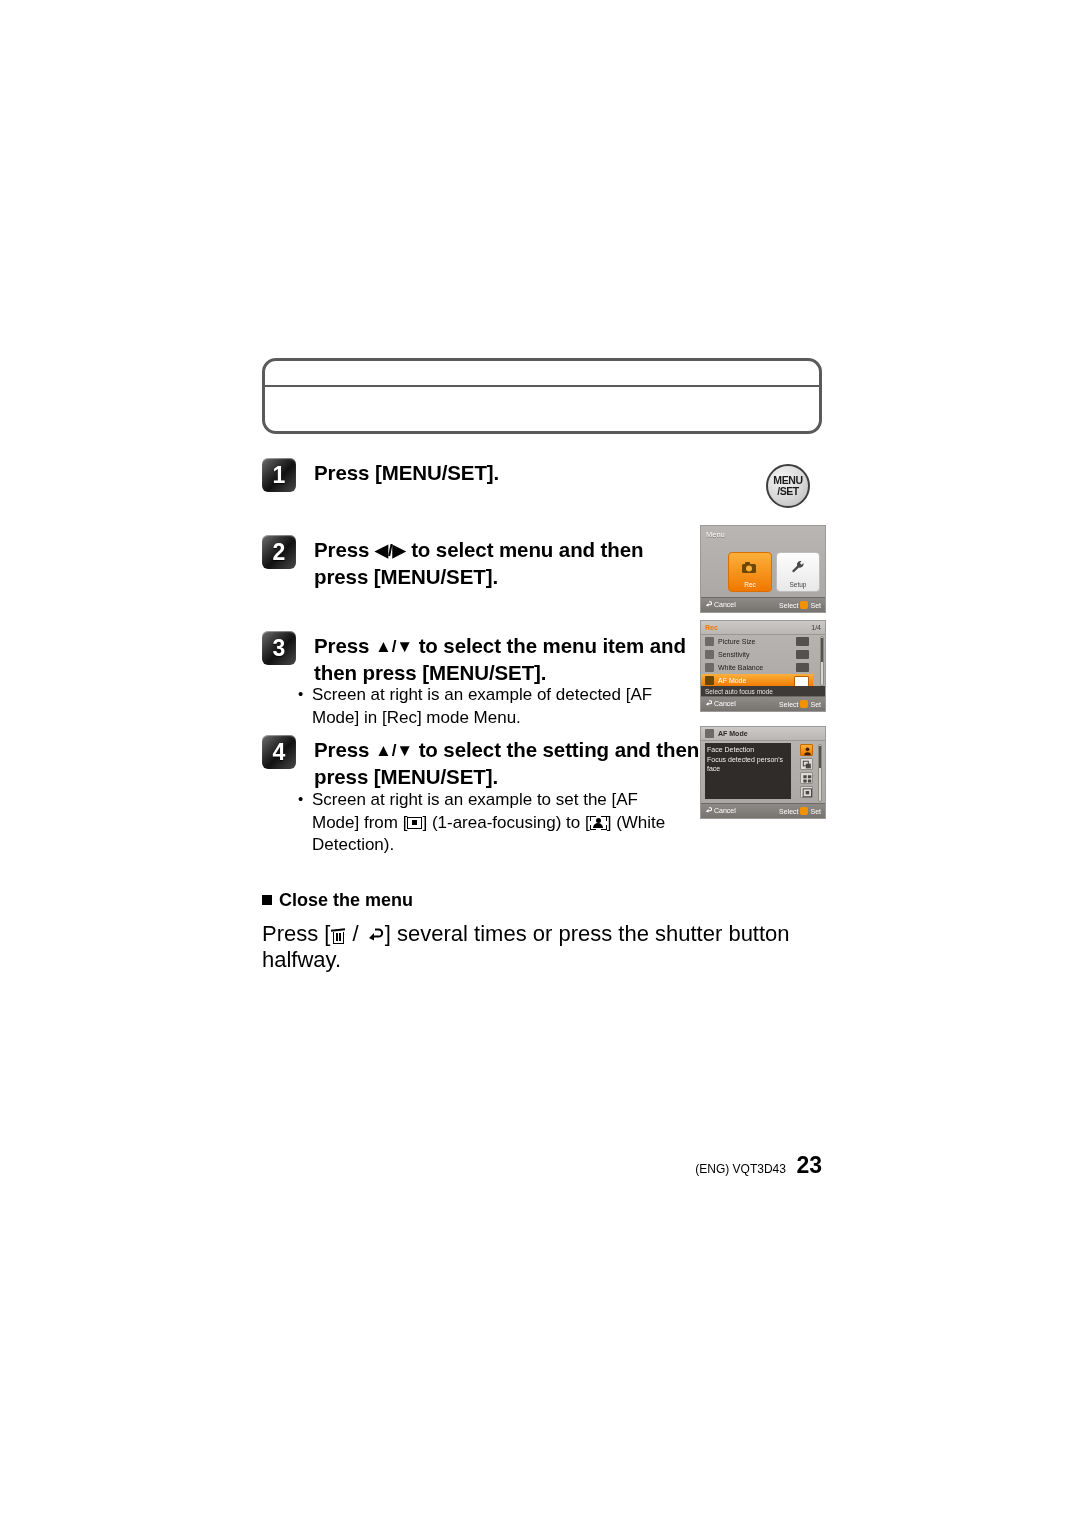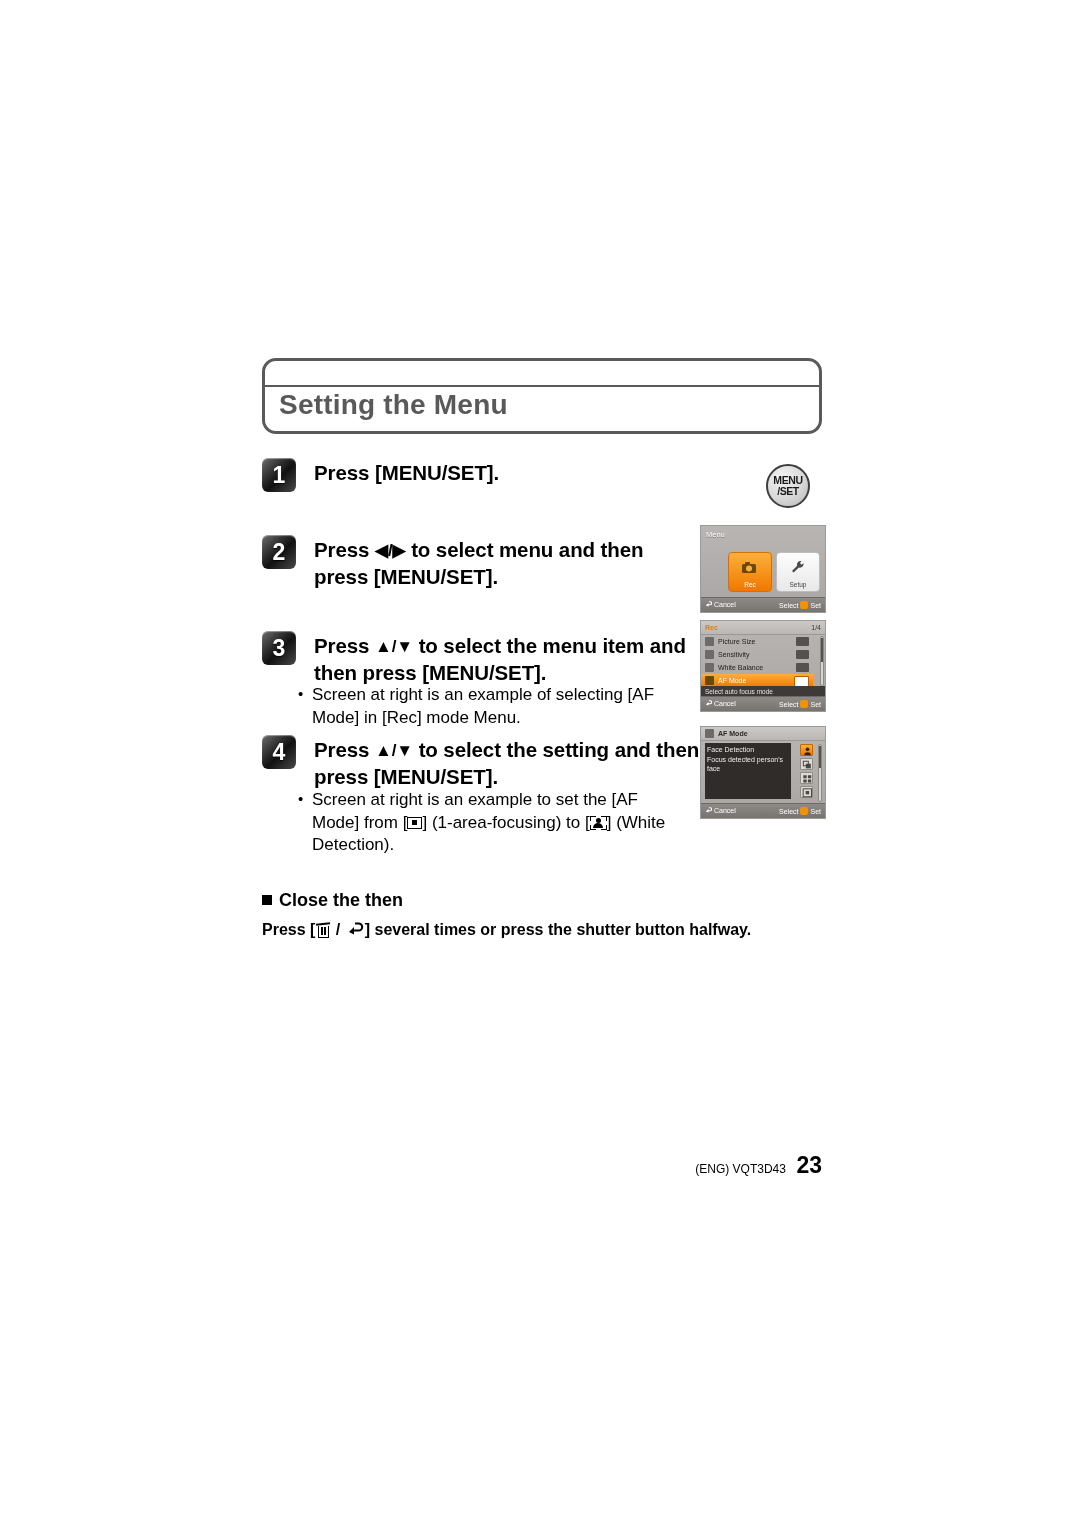--- a/index.html
+++ b/index.html
@@ -471,7 +471,6 @@
 
 <div id="title-block">
   <div id="title-rule"></div>
-  <div id="page-title">Setting the Menu</div>
 </div>
 
 <div class="step" id="step-1" style="top:458px;">

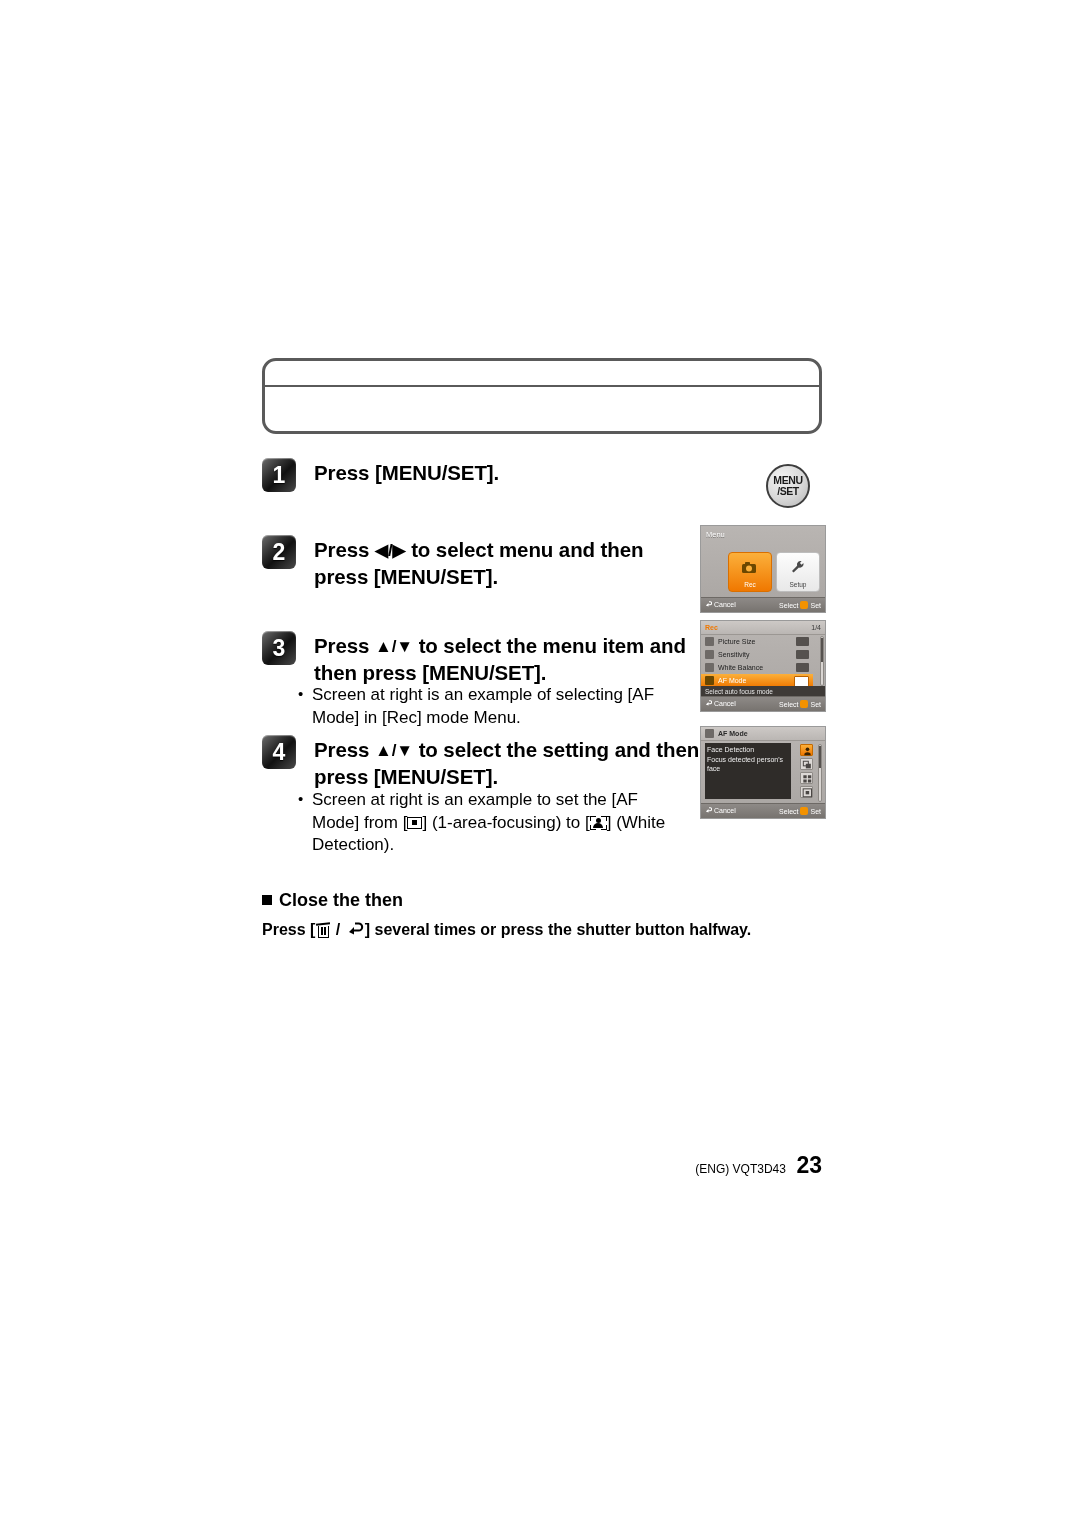--- a/index.html
+++ b/index.html
@@ -494,7 +494,7 @@
   </div>
 </div>
 <div class="bullets" style="top:684px; width:400px;">
-  <div class="bullet-row">Screen at right is an example of selecting [AF Mode] in [Rec] mode Menu.</div>
+  <div class="bullet-row">Screen at right is an example of detected [AF Mode] in [Rec] mode Menu.</div>
 </div>
 
 <div class="step" id="step-4" style="top:735px;">

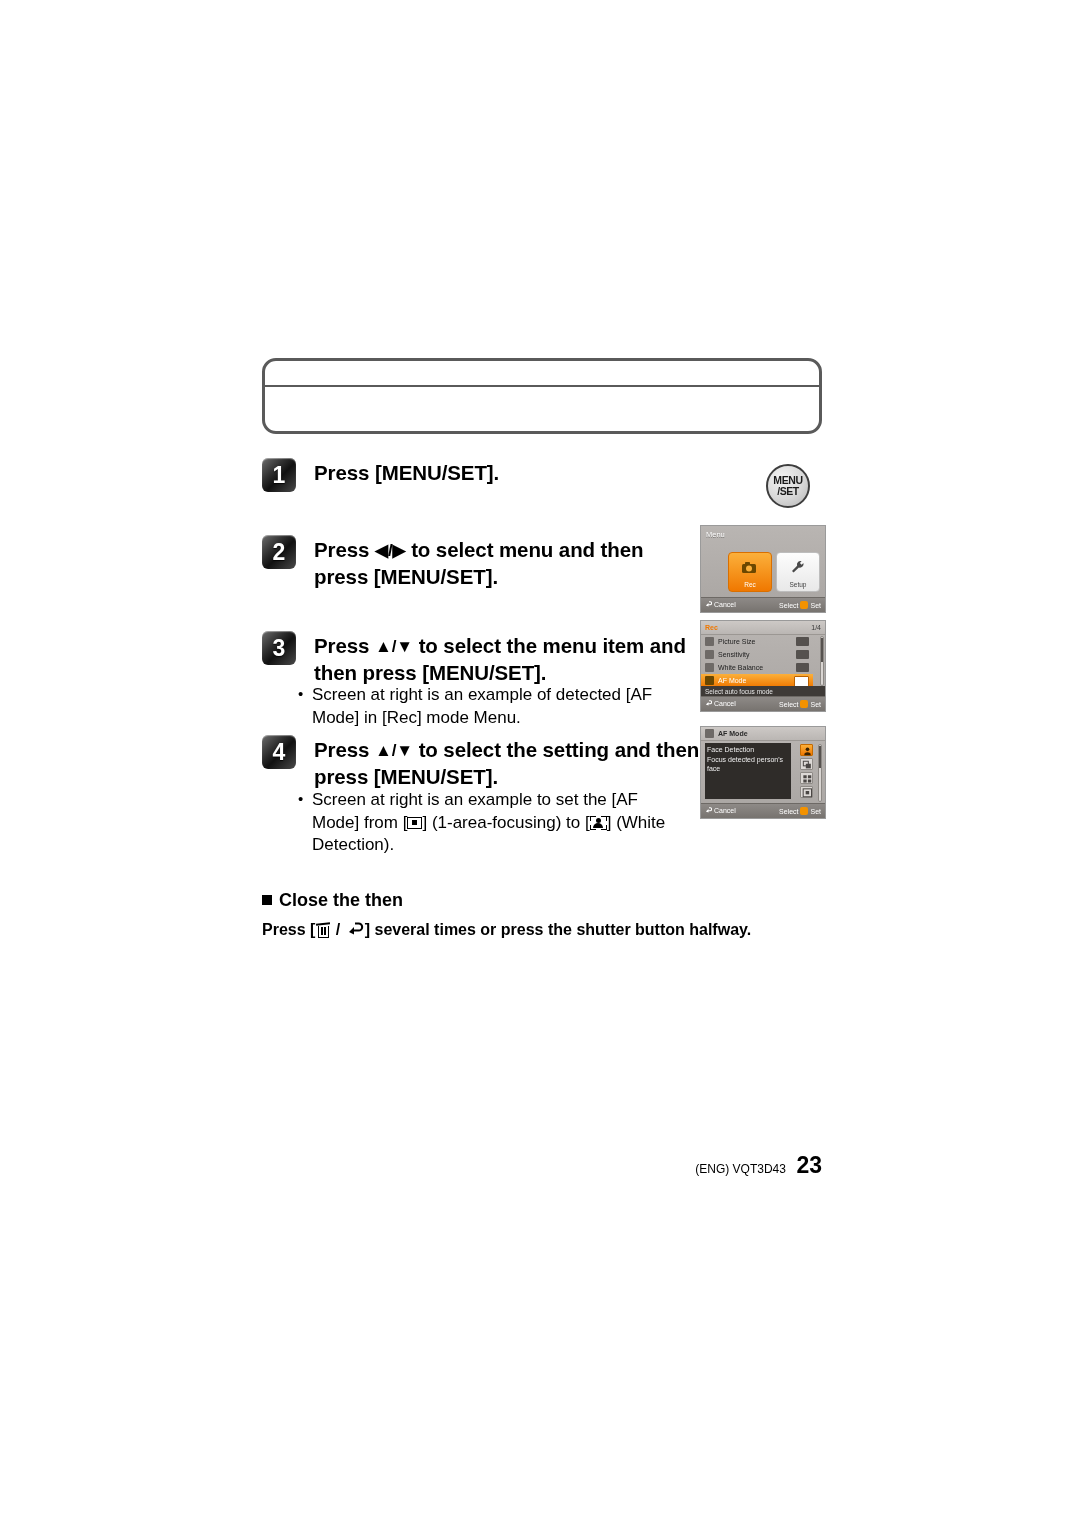--- a/index.html
+++ b/index.html
@@ -514,7 +514,7 @@
 
 <div id="close-section">
   <div id="close-heading">
-    <span class="sq"></span><span>Close the then</span>
+    <span class="sq"></span><span>Close the menu</span>
   </div>
   <div id="close-line">
     <span>Press [</span><span class="ico-trash"><span class="lid"></span><span class="can"></span></span><span> / </span><span class="ico-return"><svg viewBox="0 0 18 16" width="18" height="16">

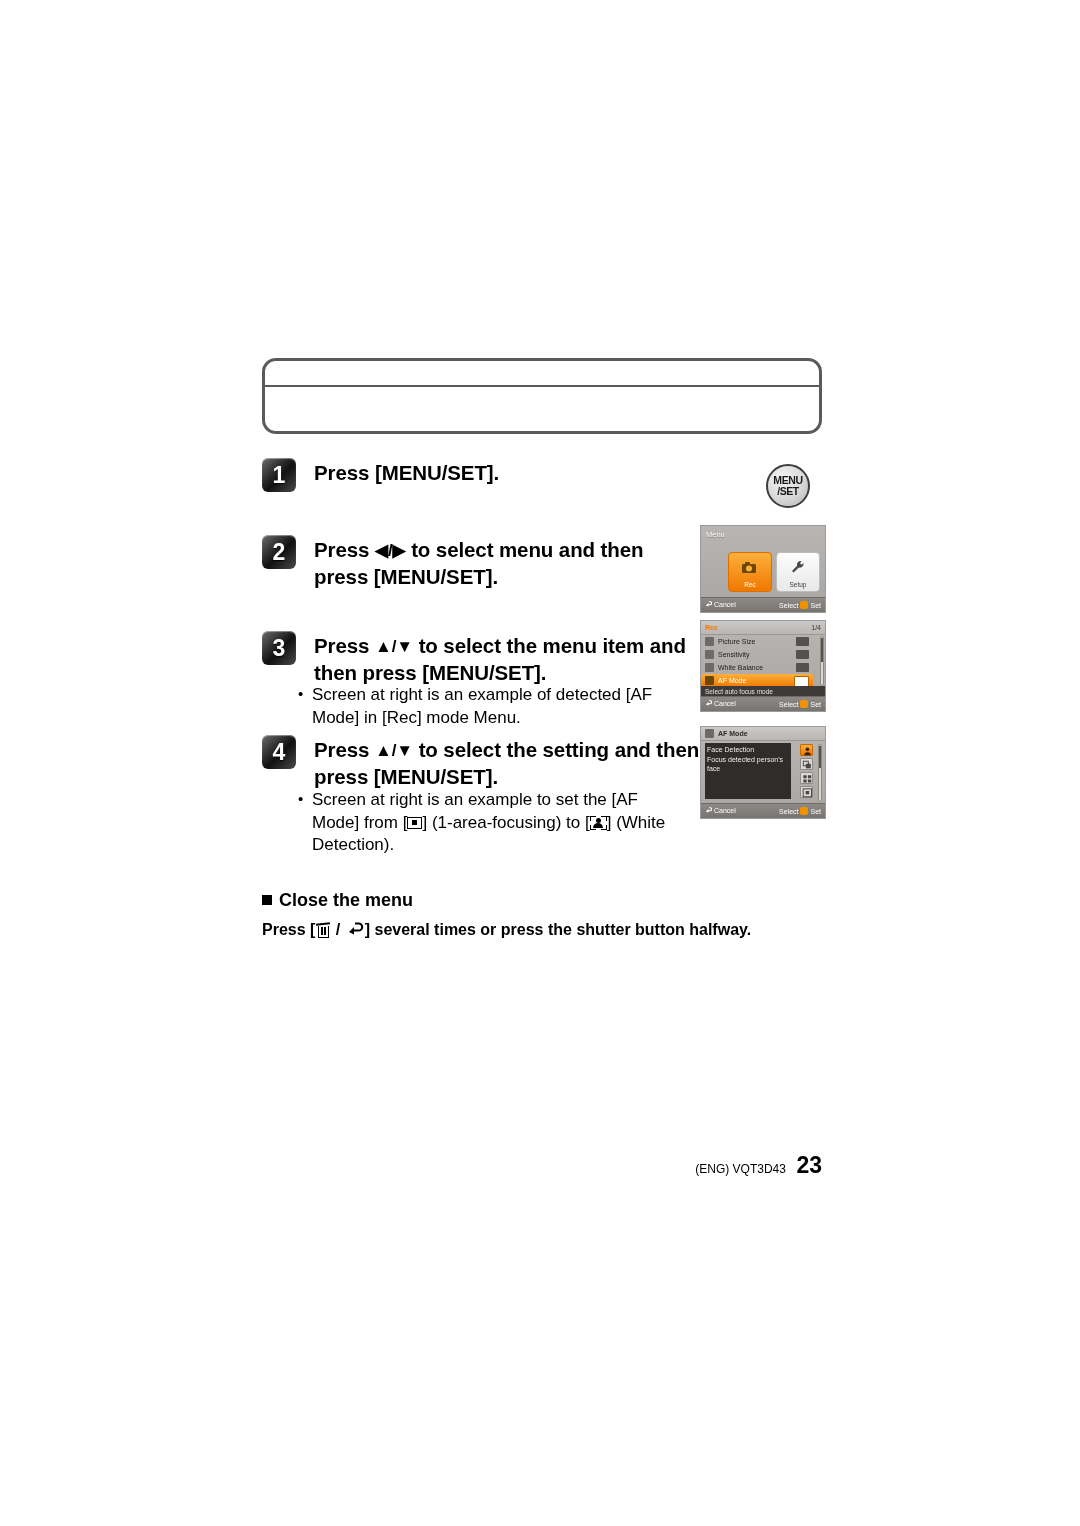--- a/index.html
+++ b/index.html
@@ -171,8 +171,8 @@
     vertical-align: 1px;
   }
   #close-line {
-    font-size: 16px;
-    font-weight: bold;
+    font-size: 22px;
+    font-weight: normal;
   }
   .ico-trash {
     display: inline-block;

